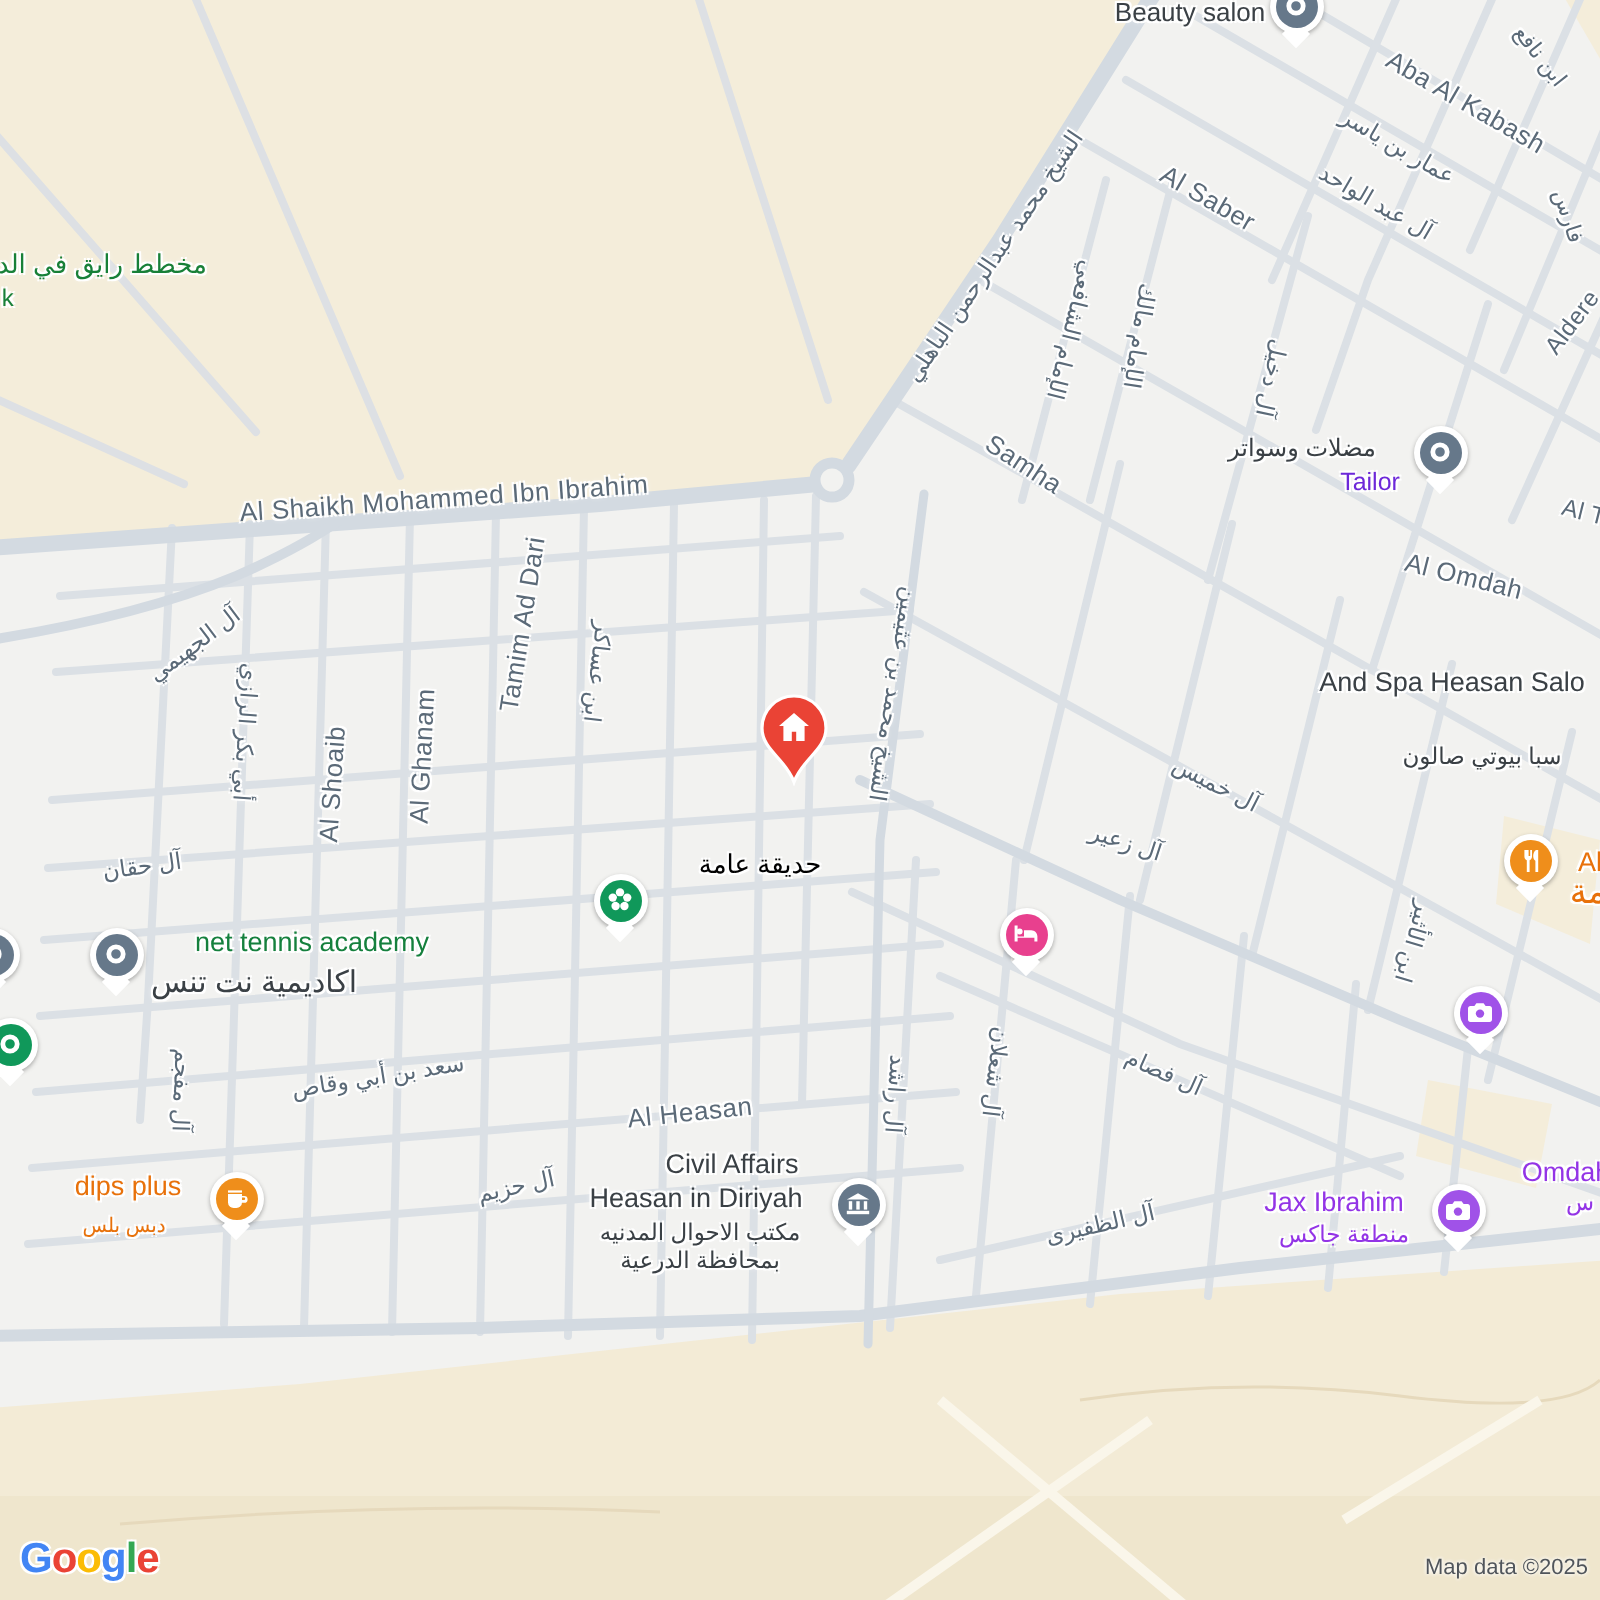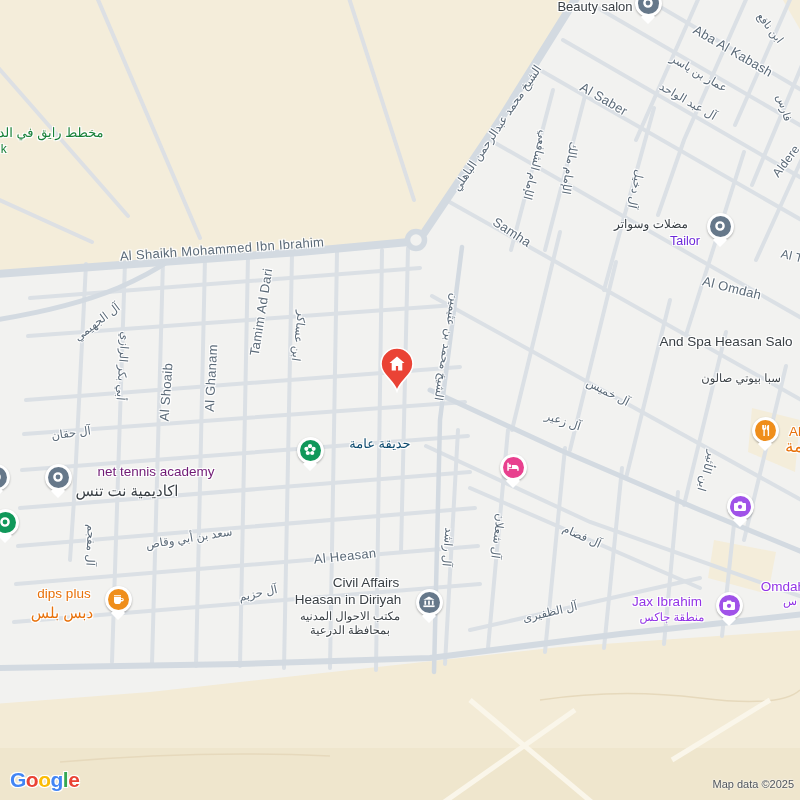--- a/index.html
+++ b/index.html
@@ -193,7 +193,7 @@
           </svg>
         </div>
       </div>
-      <div class="plabel" dir="auto" style="left: 380px; top: 443px; font-size: 13px; color: #0c4a6e; transform: translate(-50%, -50%) rotate(0deg);">حديقة عامة</div>
+      <div class="plabel" dir="auto" style="left: 380px; top: 432px; font-size: 13px; color: #000000; transform: translate(-50%, -50%) rotate(0deg);">حديقة عامة</div>
       <div class="pin" style="left: 296.5px; top: 436.5px;">
         <div class="pin-inner" style="background: rgb(16, 152, 90);">
           <svg width="14" height="14" viewBox="0 0 14 14">

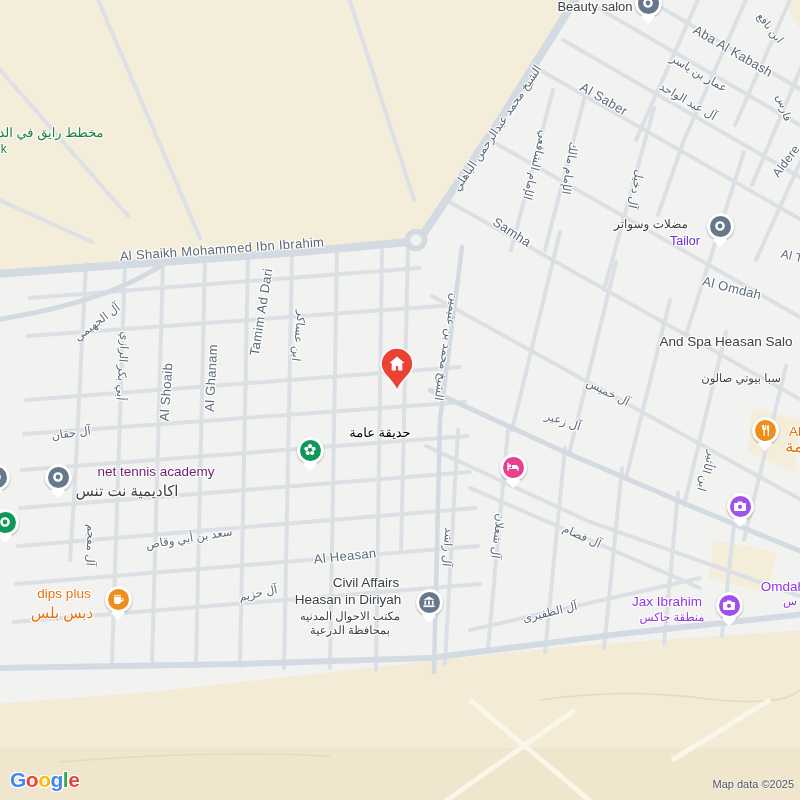--- a/index.html
+++ b/index.html
@@ -170,7 +170,7 @@
       </div>
       <div class="plabel" dir="auto" style="left: 726px; top: 341px; font-size: 13.5px; color: rgb(58, 64, 69); transform: translate(-50%, -50%) rotate(0deg);">And Spa Heasan Salo</div>
       <div class="plabel" dir="auto" style="left: 741px; top: 378px; font-size: 11.5px; color: rgb(58, 64, 69); transform: translate(-50%, -50%) rotate(0deg);">سبا بيوتي صالون</div>
-      <div class="plabel" dir="auto" style="left: 156px; top: 471px; font-size: 13.5px; color: #701a75; transform: translate(-50%, -50%) rotate(0deg);">net tennis academy</div>
+      <div class="plabel" dir="auto" style="left: 156px; top: 471px; font-size: 13.5px; color: #15803d; transform: translate(-50%, -50%) rotate(0deg);">net tennis academy</div>
       <div class="plabel" dir="auto" style="left: 127px; top: 491px; font-size: 15px; color: rgb(58, 64, 69); transform: translate(-50%, -50%) rotate(0deg);">اكاديمية نت تنس</div>
       <div class="pin" style="left: 44.5px; top: 463.5px;">
         <div class="pin-inner" style="background: rgb(102, 120, 138);">

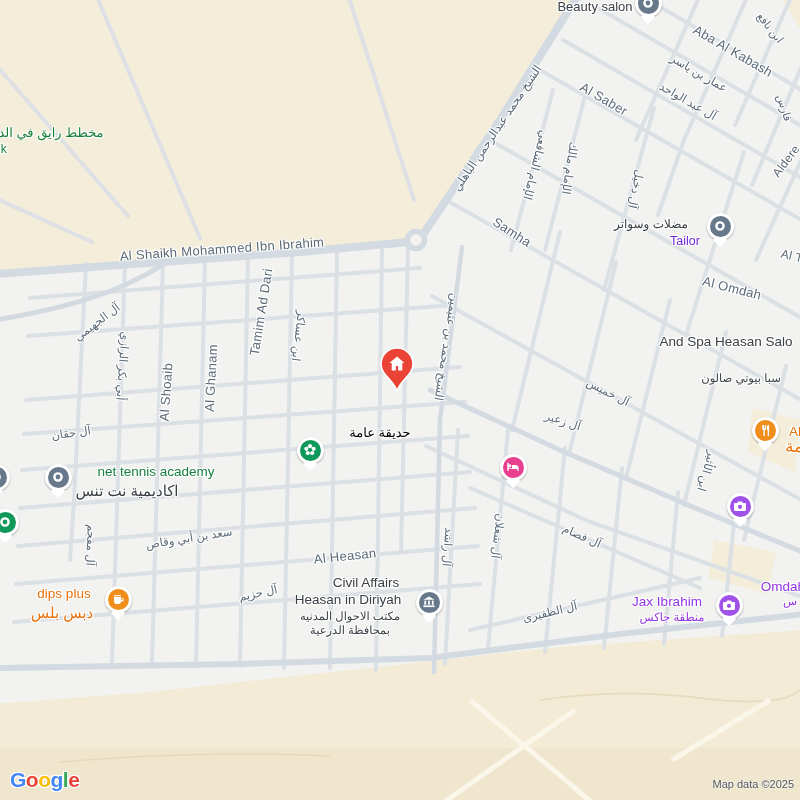--- a/index.html
+++ b/index.html
@@ -209,7 +209,7 @@
         </div>
       </div>
       <div class="plabel" dir="auto" style="left: 64px; top: 593px; font-size: 13.5px; color: rgb(232, 113, 10); transform: translate(-50%, -50%) rotate(0deg);">dips plus</div>
-      <div class="plabel" dir="auto" style="left: 62px; top: 613px; font-size: 15px; color: rgb(232, 113, 10); transform: translate(-50%, -50%) rotate(0deg);">دبس بلس</div>
+      <div class="plabel" dir="auto" style="left: 62px; top: 613px; font-size: 10px; color: rgb(232, 113, 10); transform: translate(-50%, -50%) rotate(0deg);">دبس بلس</div>
       <div class="pin" style="left: 104.5px; top: 585.5px;">
         <div class="pin-inner" style="background: rgb(239, 142, 27);">
           <svg width="13" height="13" viewBox="0 0 13 13">

